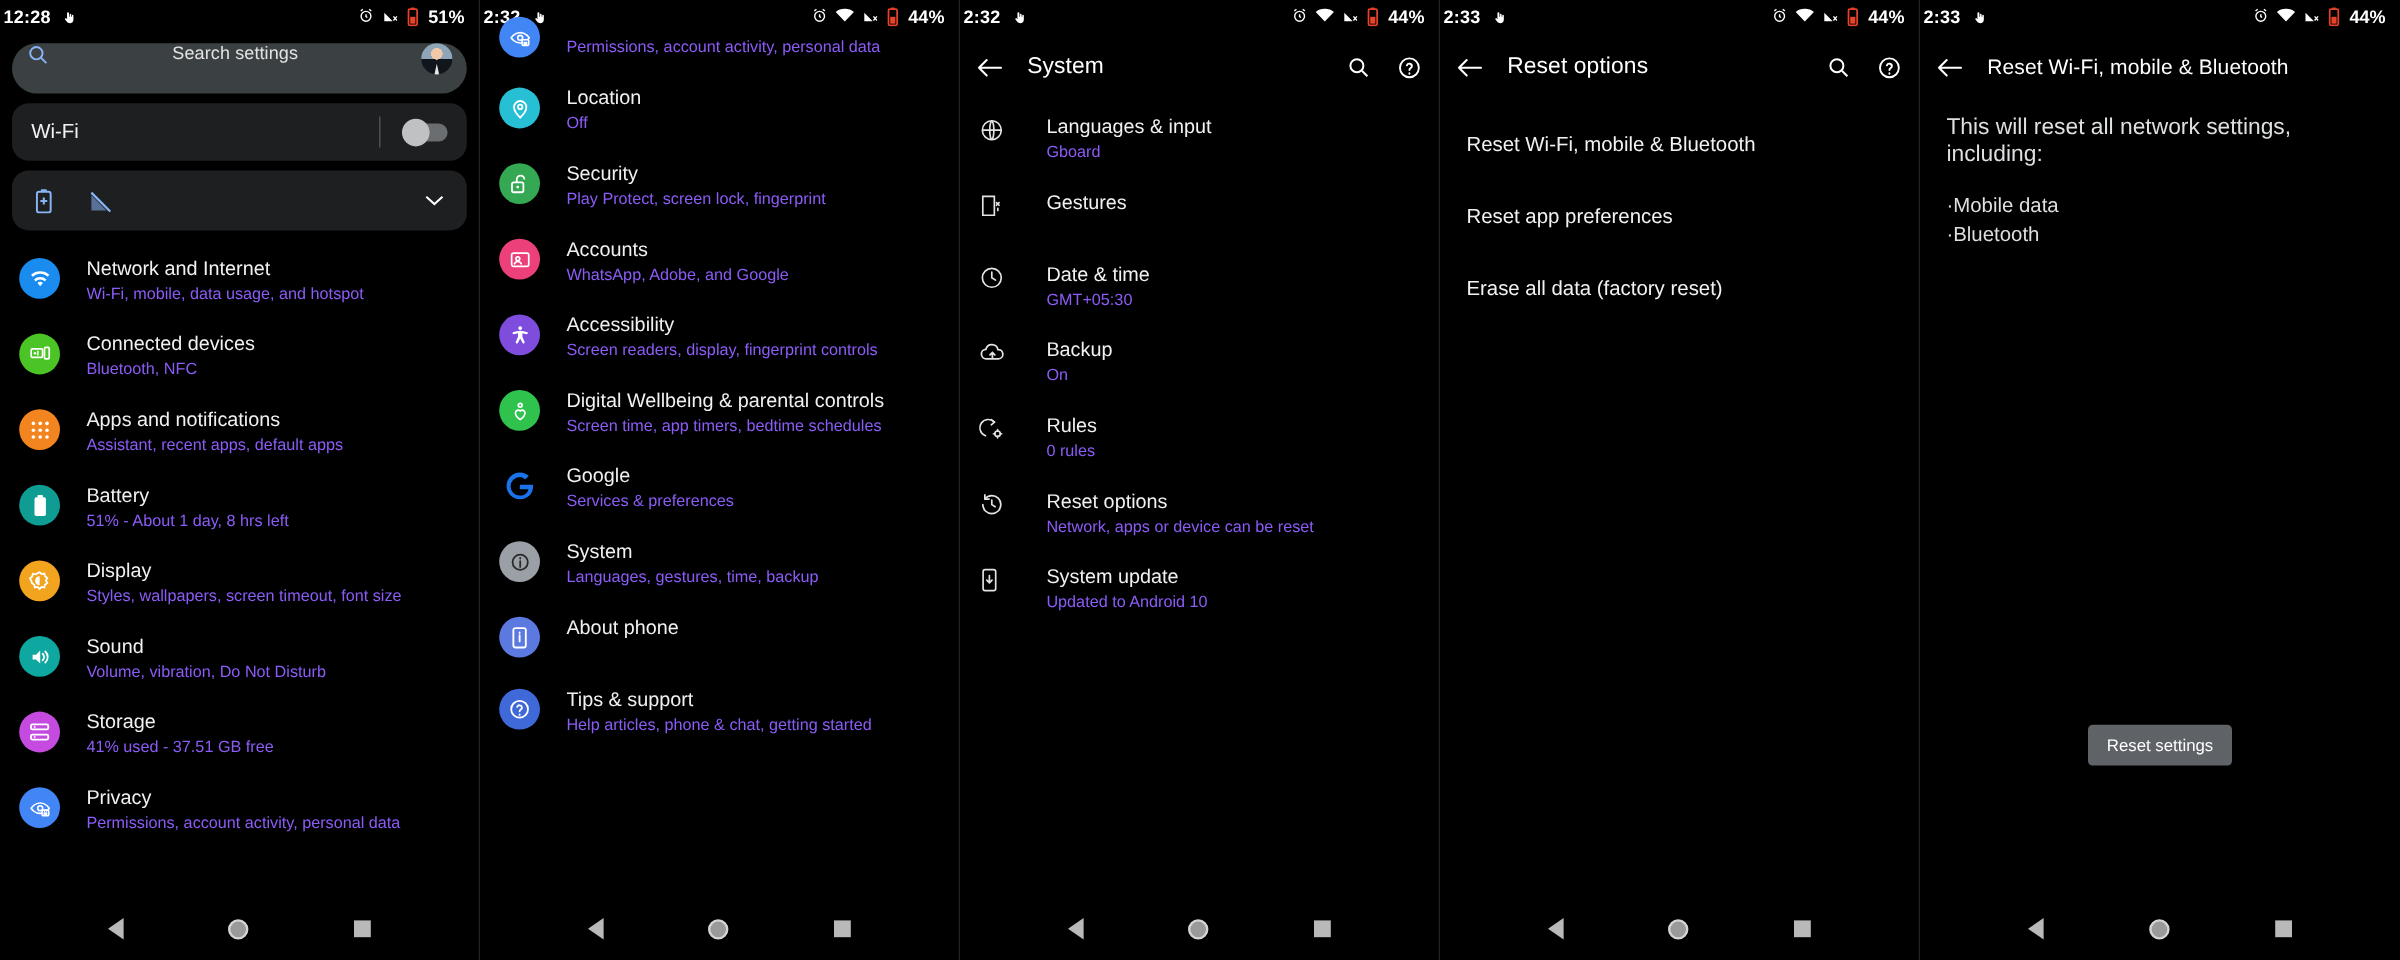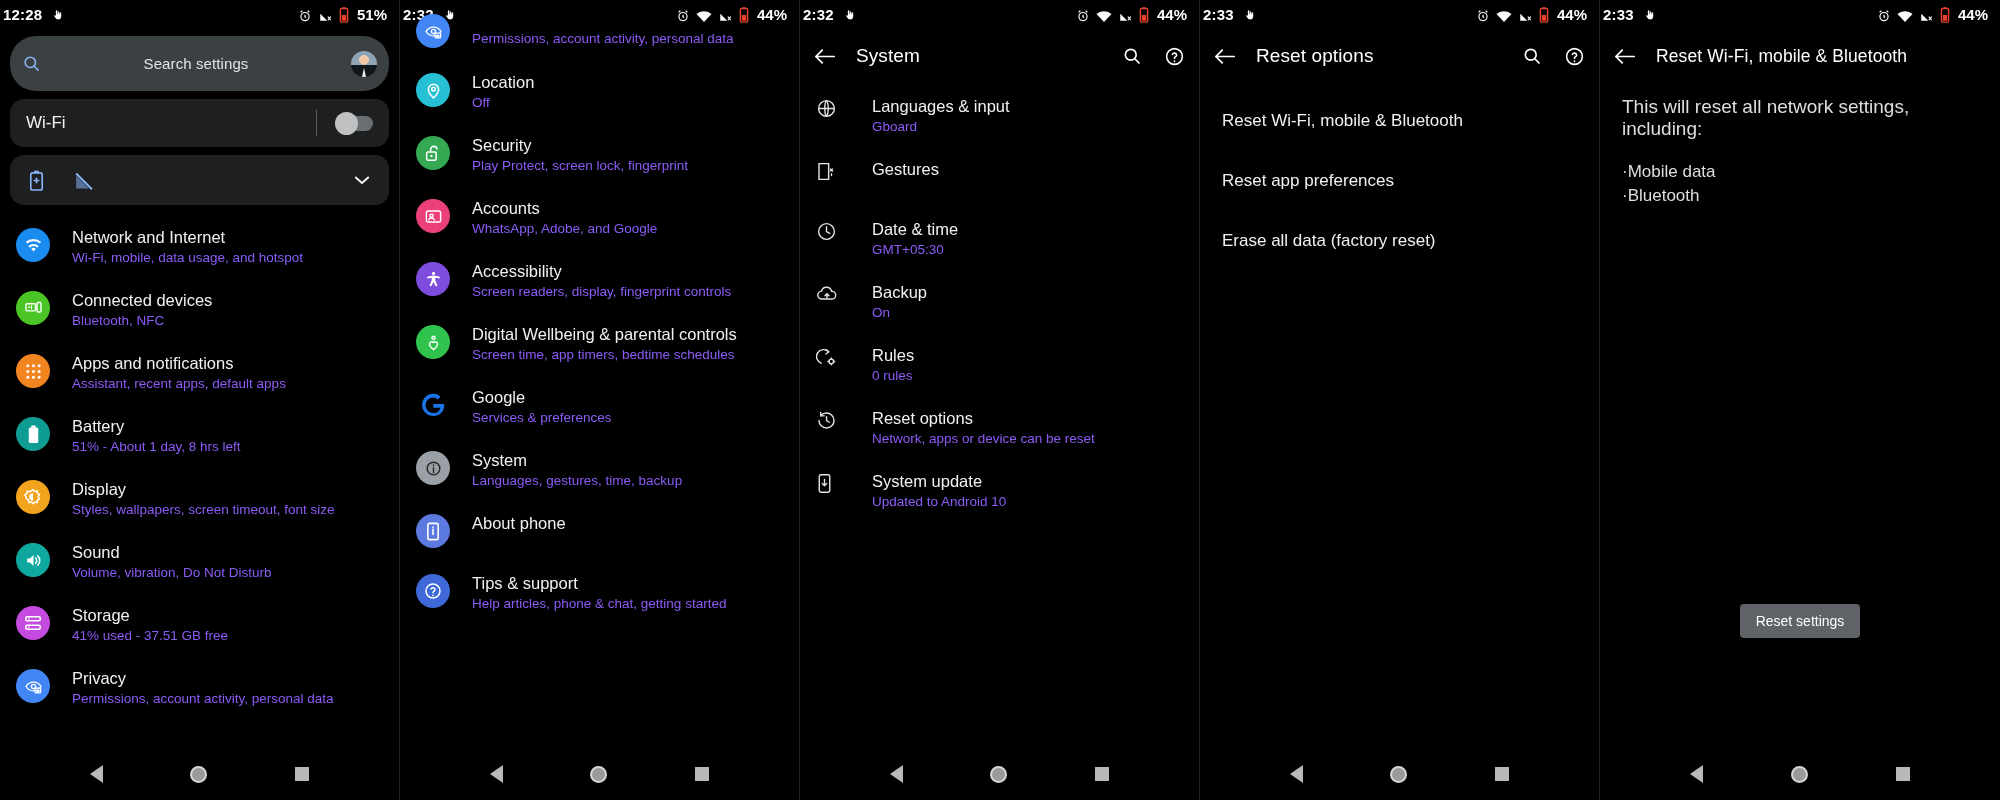--- a/index.html
+++ b/index.html
@@ -24,7 +24,7 @@
   .sb-time{ font-size:15px; font-weight:700; letter-spacing:.2px; }
   .sb-left-icons{ display:flex; align-items:center; gap:6px; margin-left:9px; }
   .sb-spacer{ flex:1; }
-  .sb-right{ display:flex; align-items:flex-end; gap:6px; }
+  .sb-right{ display:flex; align-items:flex-start; gap:6px; }
   .sb-pct{ font-size:15px; font-weight:700; margin-left:2px; }
   .ico{ display:inline-block; line-height:0; }
 

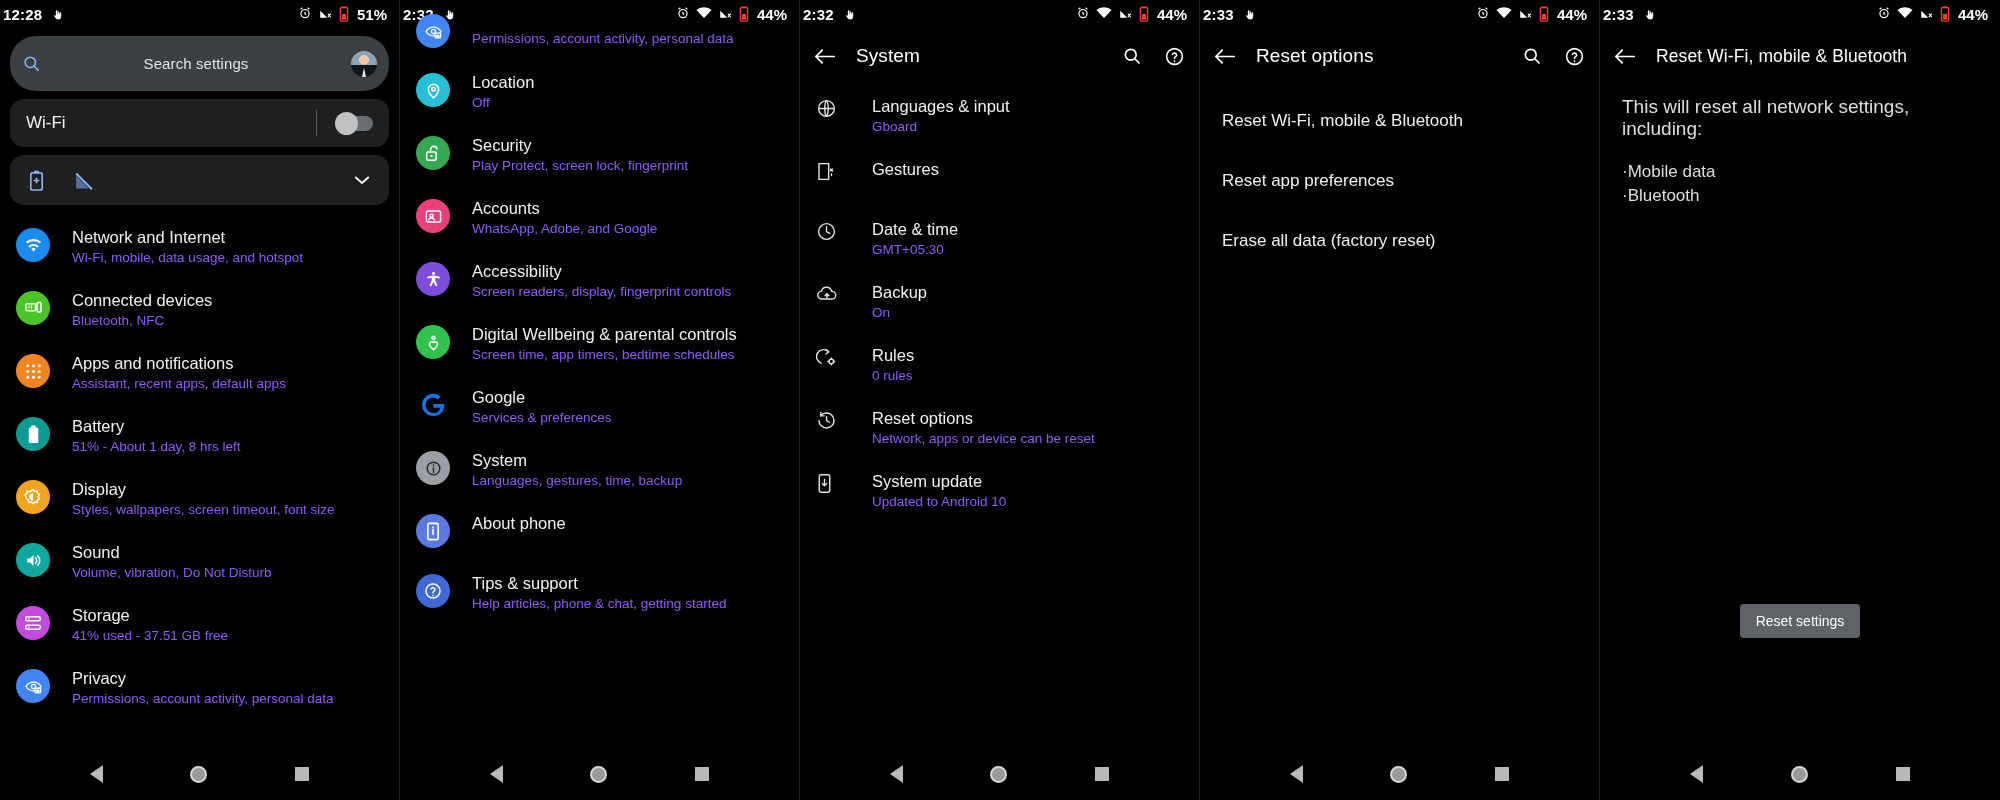--- a/index.html
+++ b/index.html
@@ -30,8 +30,8 @@
 
   
   .search-card{
-    margin:8px 10px 0 10px; height:55px; border-radius:26px;
-    background:#3b4043; display:flex; align-items:center; padding:0 12px;
+    margin:8px 10px 0 10px; height:42px; border-radius:26px;
+    background:#3b4043; display:flex; padding:0 12px;
   }
   .search-text{
     flex:1; text-align:center; color:#e3e3e3; font-size:15px;

